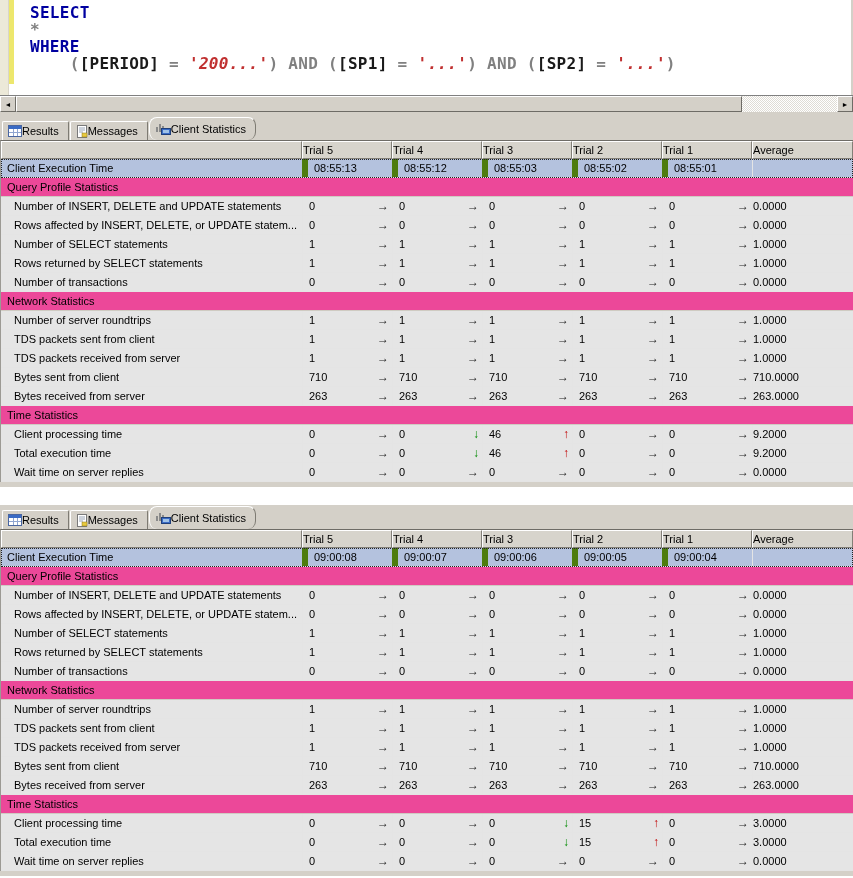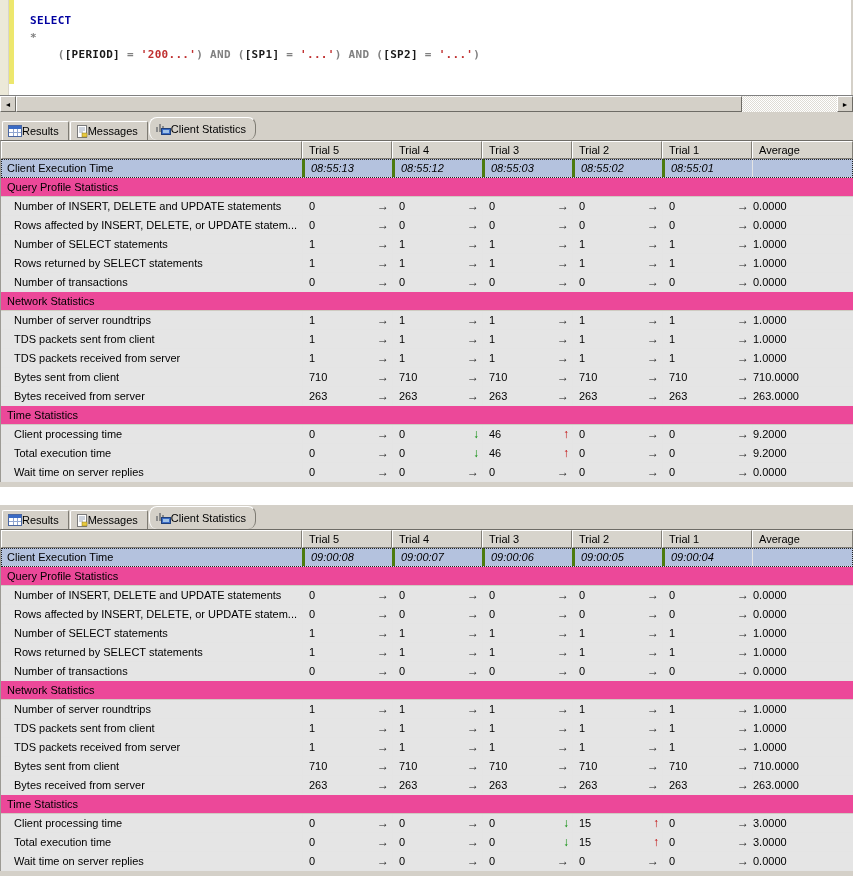--- a/index.html
+++ b/index.html
@@ -10,8 +10,8 @@
   .editor{position:relative;height:95px;background:#FFFFFF;border-right:2px solid #D4D0C8;box-sizing:border-box;}
   .editor .margin{position:absolute;left:0;top:0;width:8px;height:95px;background:#ECE9D8;border-right:1px solid #D9D5C9;}
   .editor .changebar{position:absolute;left:9px;top:0;width:5px;height:84px;background:#EDE76D;}
-  .code{position:absolute;left:30px;top:12px;font-family:"DejaVu Sans Mono",monospace;
-        font-size:11px;font-weight:bold;letter-spacing:0.3px;}
+  .code{position:absolute;left:30px;top:4px;font-family:"DejaVu Sans Mono",monospace;
+        font-size:16px;font-weight:bold;letter-spacing:0.3px;}
   .code .line{white-space:pre;height:17px;line-height:17px;}
   .tok-kw{color:#0000A0;}
   .tok-id{color:#1A1A1A;}

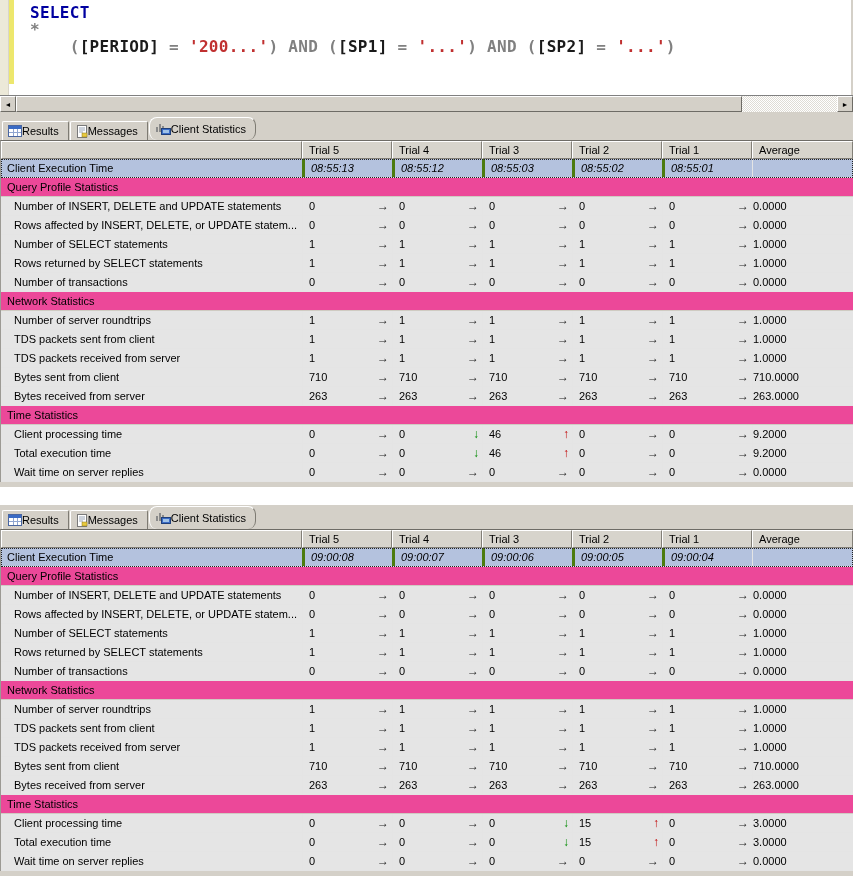--- a/index.html
+++ b/index.html
@@ -68,6 +68,7 @@
     <div class="code" id="code">
         <div class="line"><span class="tok-kw">SELECT</span></div>
         <div class="line"><span class="tok-op">*</span></div>
+        <div class="line"><span class="tok-kw">WHERE</span></div>
         <div class="line"><span class="tok-op">    (</span><span class="tok-id">[PERIOD]</span><span class="tok-op"> = </span><span class="tok-str">'200...'</span><span class="tok-op">) </span><span class="tok-op">AND</span><span class="tok-op"> (</span><span class="tok-id">[SP1]</span><span class="tok-op"> = </span><span class="tok-str">'...'</span><span class="tok-op">) </span><span class="tok-op">AND</span><span class="tok-op"> (</span><span class="tok-id">[SP2]</span><span class="tok-op"> = </span><span class="tok-str">'...'</span><span class="tok-op">)</span></div>
       </div>
   </div>

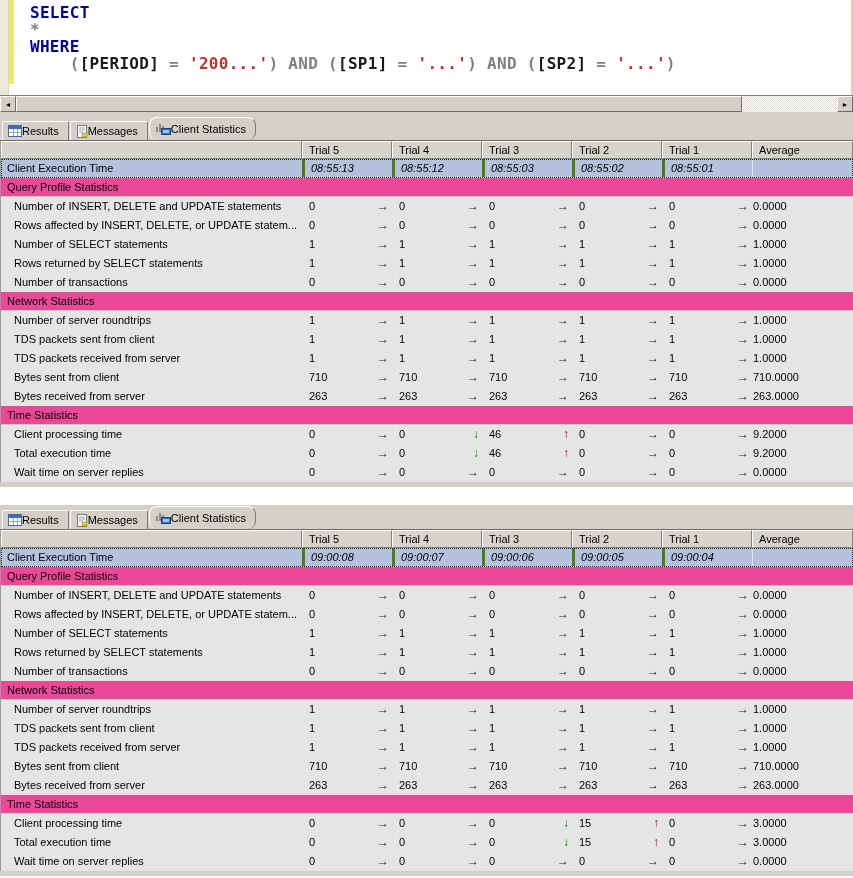--- a/index.html
+++ b/index.html
@@ -16,7 +16,7 @@
   .tok-kw{color:#0000A0;}
   .tok-id{color:#1A1A1A;}
   .tok-op{color:#808080;}
-  .tok-str{color:#C03030;}
+  .tok-str{color:#C03030;font-style:italic;}
 
   
   .hscroll{height:17px;display:flex;align-items:stretch;border-top:1px solid #808080;box-sizing:border-box;

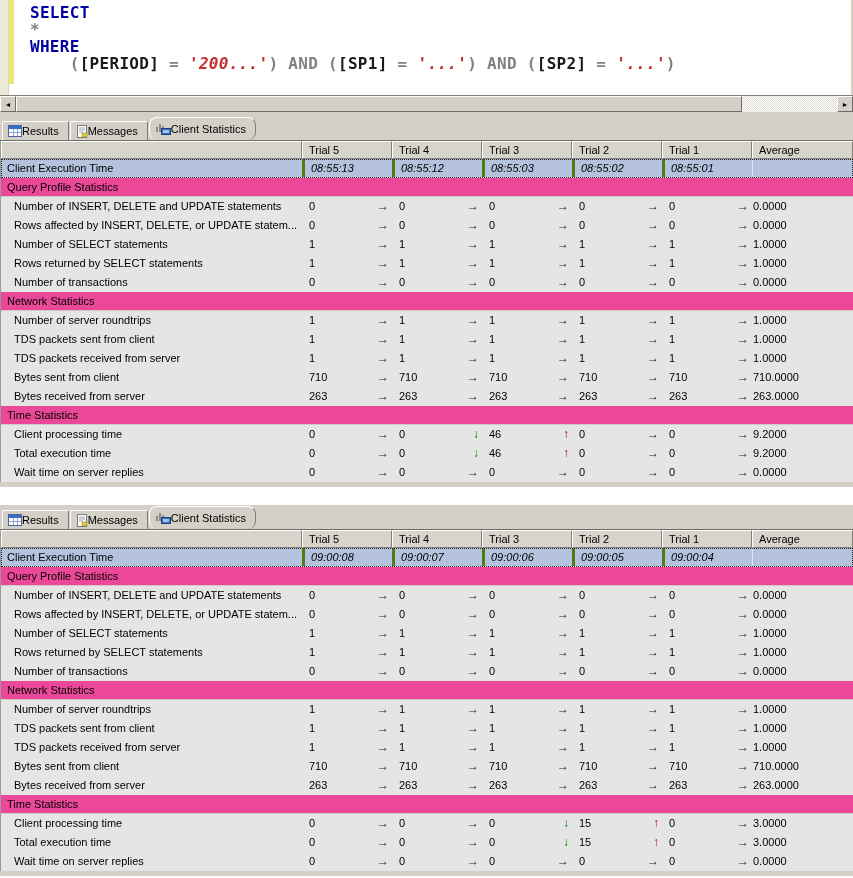--- a/index.html
+++ b/index.html
@@ -40,7 +40,7 @@
   .hrow{height:18px;}
   .hcell{background:#D7D4CC;border-top:1px solid #FFFFFF;border-left:1px solid #FFFFFF;
          border-right:1px solid #827F77;border-bottom:1px solid #827F77;
-         padding-left:6px;line-height:16px;box-sizing:border-box;overflow:hidden;white-space:nowrap;}
+         line-height:16px;box-sizing:border-box;overflow:hidden;white-space:nowrap;}
   .row{height:19px;box-sizing:border-box;border-bottom:1px solid #E4E4E4;background:#e5e5e5;}
   .row.section{background:#ec4899;border-bottom:1px solid #CFCBC2;line-height:18px;padding-left:6px;}
   .row.exec{background:#B4C2DE;outline:1px dotted #222;outline-offset:-1px;}

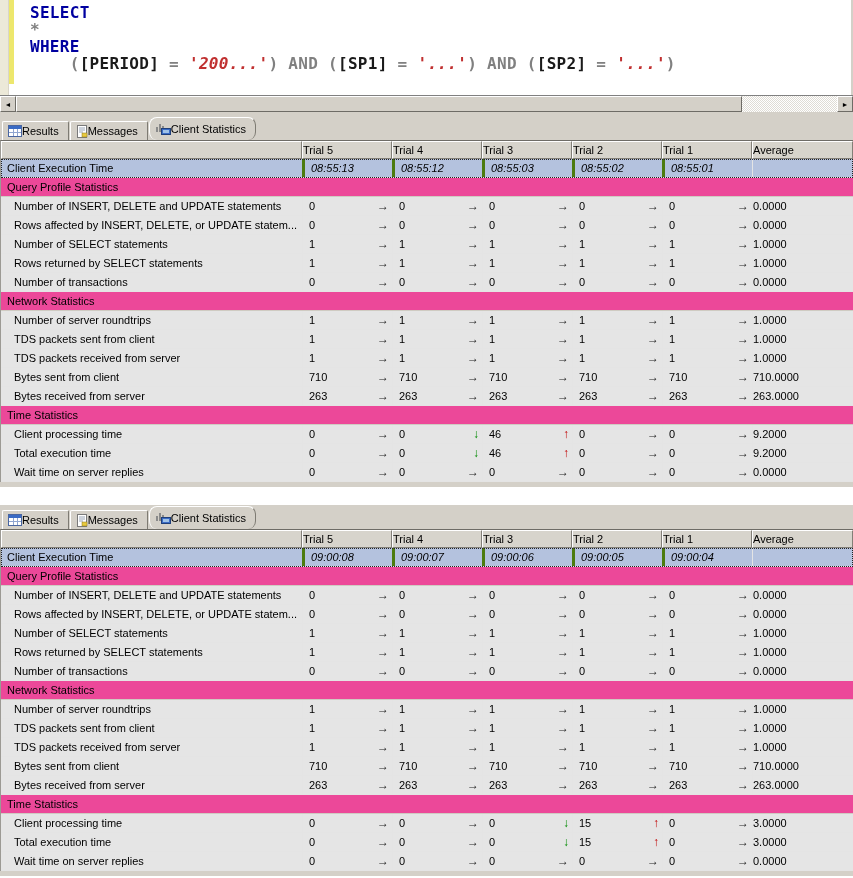--- a/index.html
+++ b/index.html
@@ -48,7 +48,7 @@
   .row.exec .lcell{padding-left:6px;}
   .vcell{border-left:1px solid #E4E4E4;display:flex;justify-content:space-between;align-items:center;
          padding:0 3px 0 6px;overflow:hidden;white-space:nowrap;}
-  .row.exec .vcell{border-left:3px solid #4d7c0f;justify-content:flex-start;font-style:italic;}
+  .row.exec .vcell{border-left:6px solid #4d7c0f;justify-content:flex-start;}
   .acell{border-left:1px solid #E4E4E4;display:flex;align-items:center;overflow:hidden;}
   .arrow{font-size:12px;font-weight:bold;line-height:1;}
   .arrow.right{color:#1A1A1A;}

